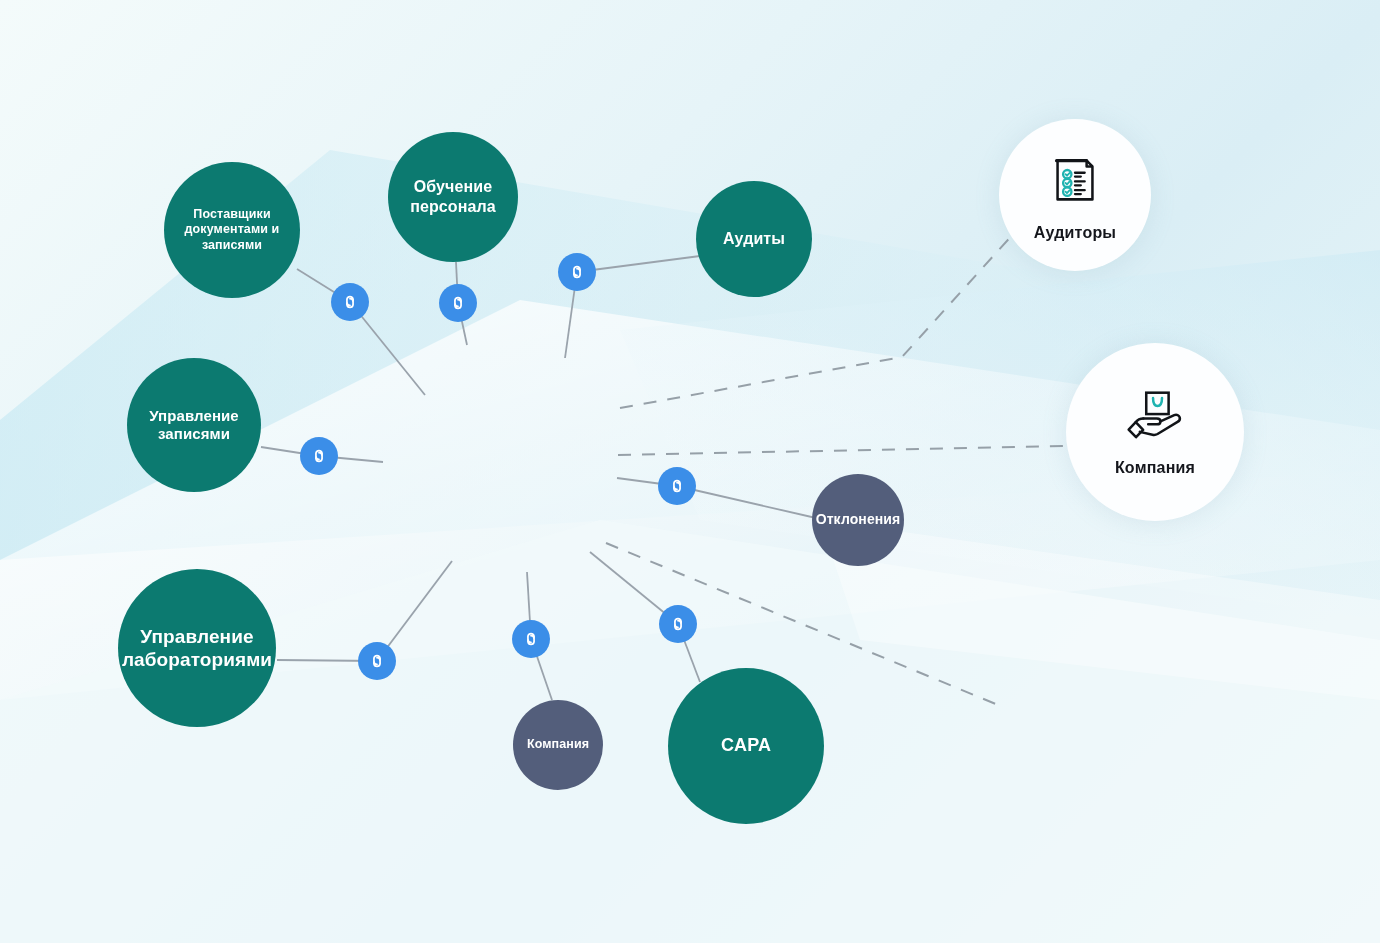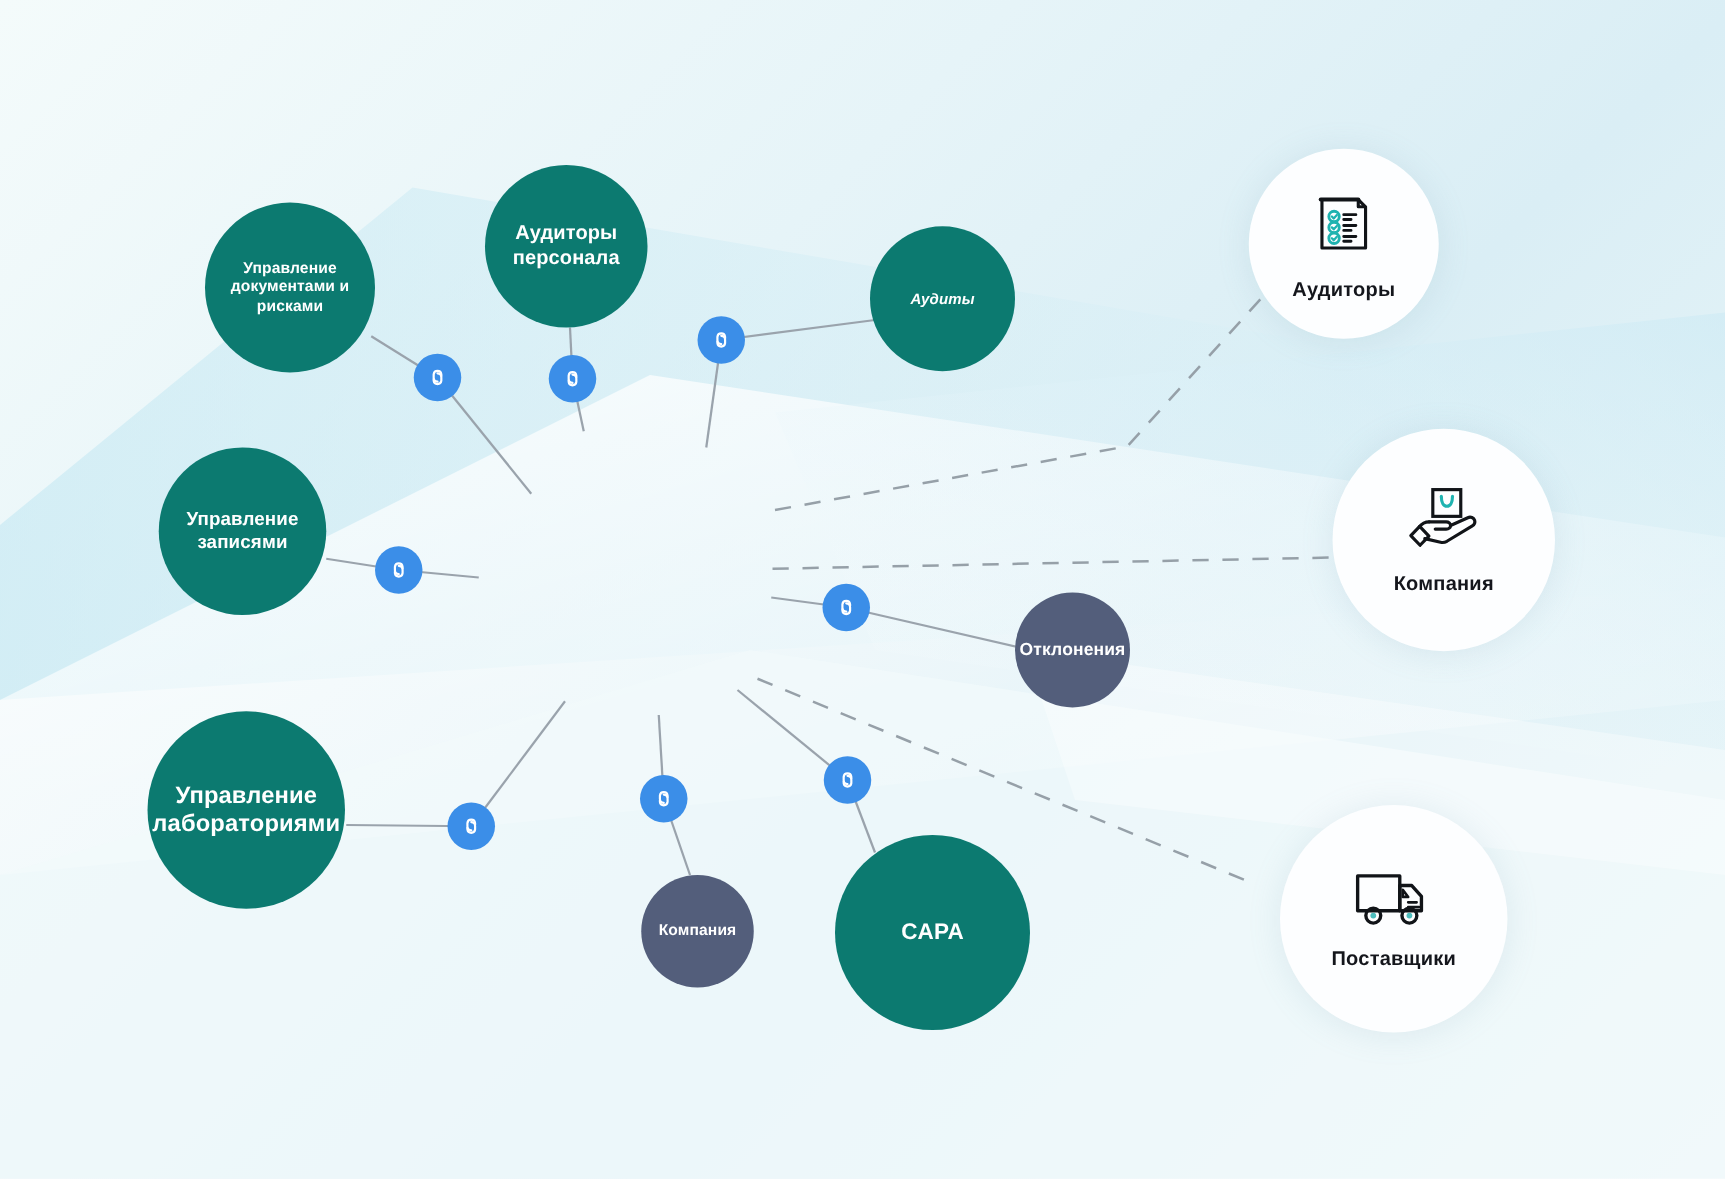--- a/index.html
+++ b/index.html
@@ -129,7 +129,7 @@
         <span>Управление документами и рисками</span>
       </div>
       <div class="node node-internal" style="width: 130px; height: 130px; left: 388px; top: 132px; font-size: 16px;">
-        <span>Аудиторы персонала</span>
+        <span>Обучение персонала</span>
       </div>
       <div class="node node-internal" style="width: 116px; height: 116px; left: 696px; top: 181px; font-size: 12px; font-style: italic;">
         <span>Аудиты</span>

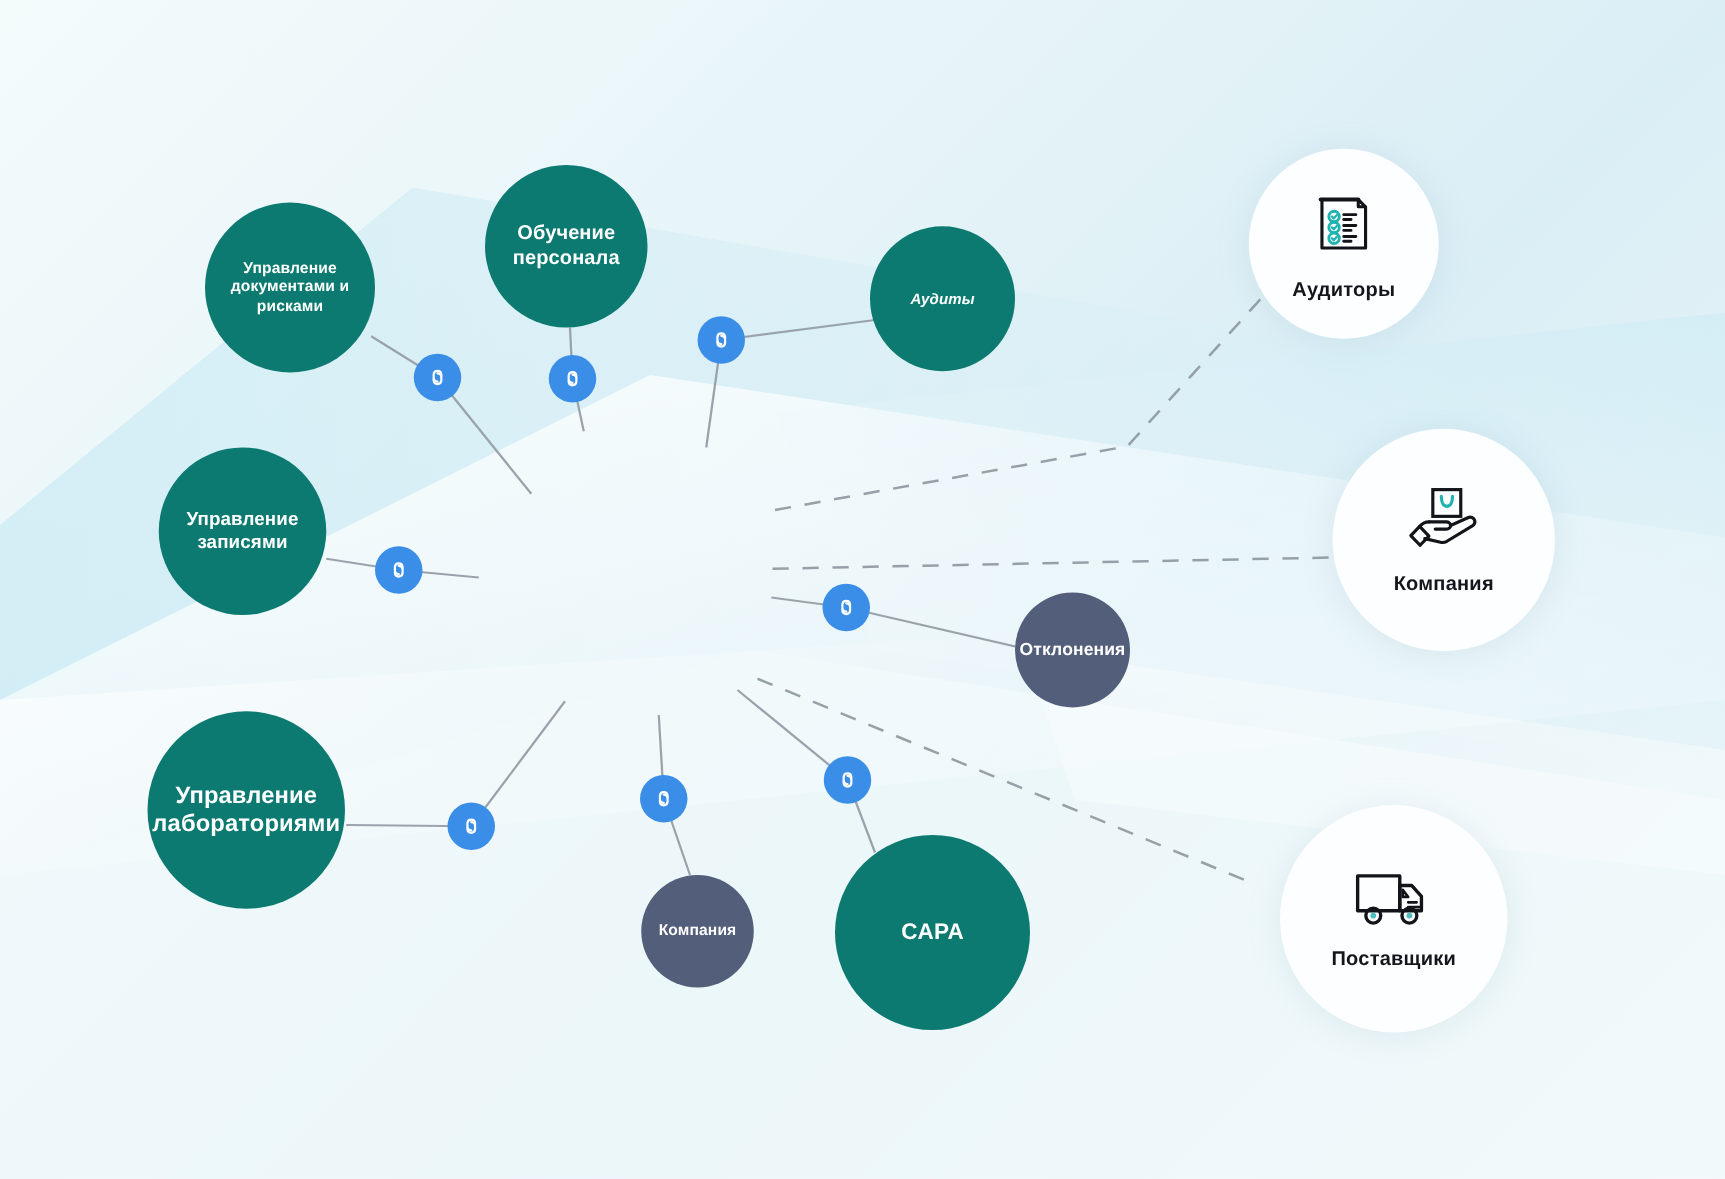--- a/index.html
+++ b/index.html
@@ -126,7 +126,7 @@
 
   <div id="nodes-layer">
       <div class="node node-internal" style="width: 136px; height: 136px; left: 164px; top: 162px; font-size: 12.5px;">
-        <span>Управление документами и рисками</span>
+        <span>Поставщики документами и записями</span>
       </div>
       <div class="node node-internal" style="width: 130px; height: 130px; left: 388px; top: 132px; font-size: 16px;">
         <span>Обучение персонала</span>

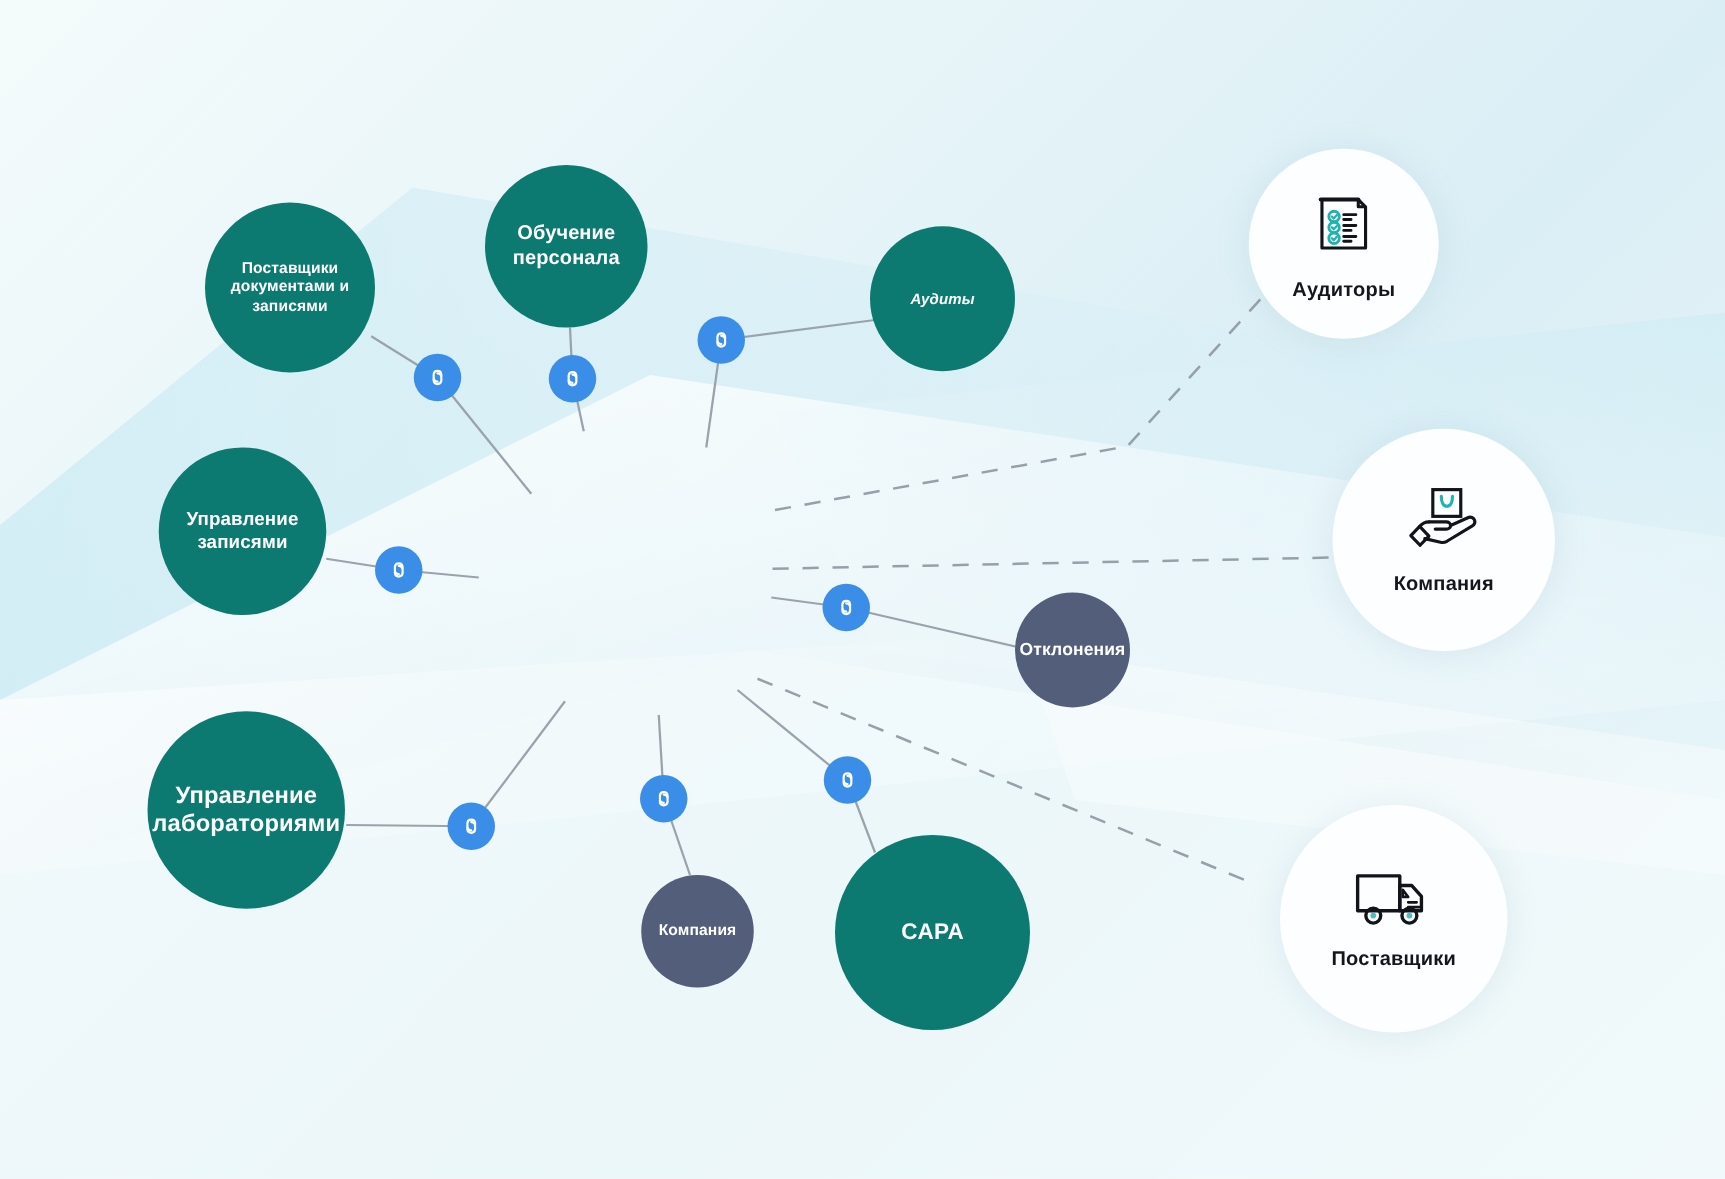--- a/index.html
+++ b/index.html
@@ -131,7 +131,7 @@
       <div class="node node-internal" style="width: 130px; height: 130px; left: 388px; top: 132px; font-size: 16px;">
         <span>Обучение персонала</span>
       </div>
-      <div class="node node-internal" style="width: 116px; height: 116px; left: 696px; top: 181px; font-size: 12px; font-style: italic;">
+      <div class="node node-internal" style="width: 116px; height: 116px; left: 696px; top: 181px; font-size: 16px;">
         <span>Аудиты</span>
       </div>
       <div class="node node-internal" style="width: 134px; height: 134px; left: 127px; top: 358px; font-size: 15px;">

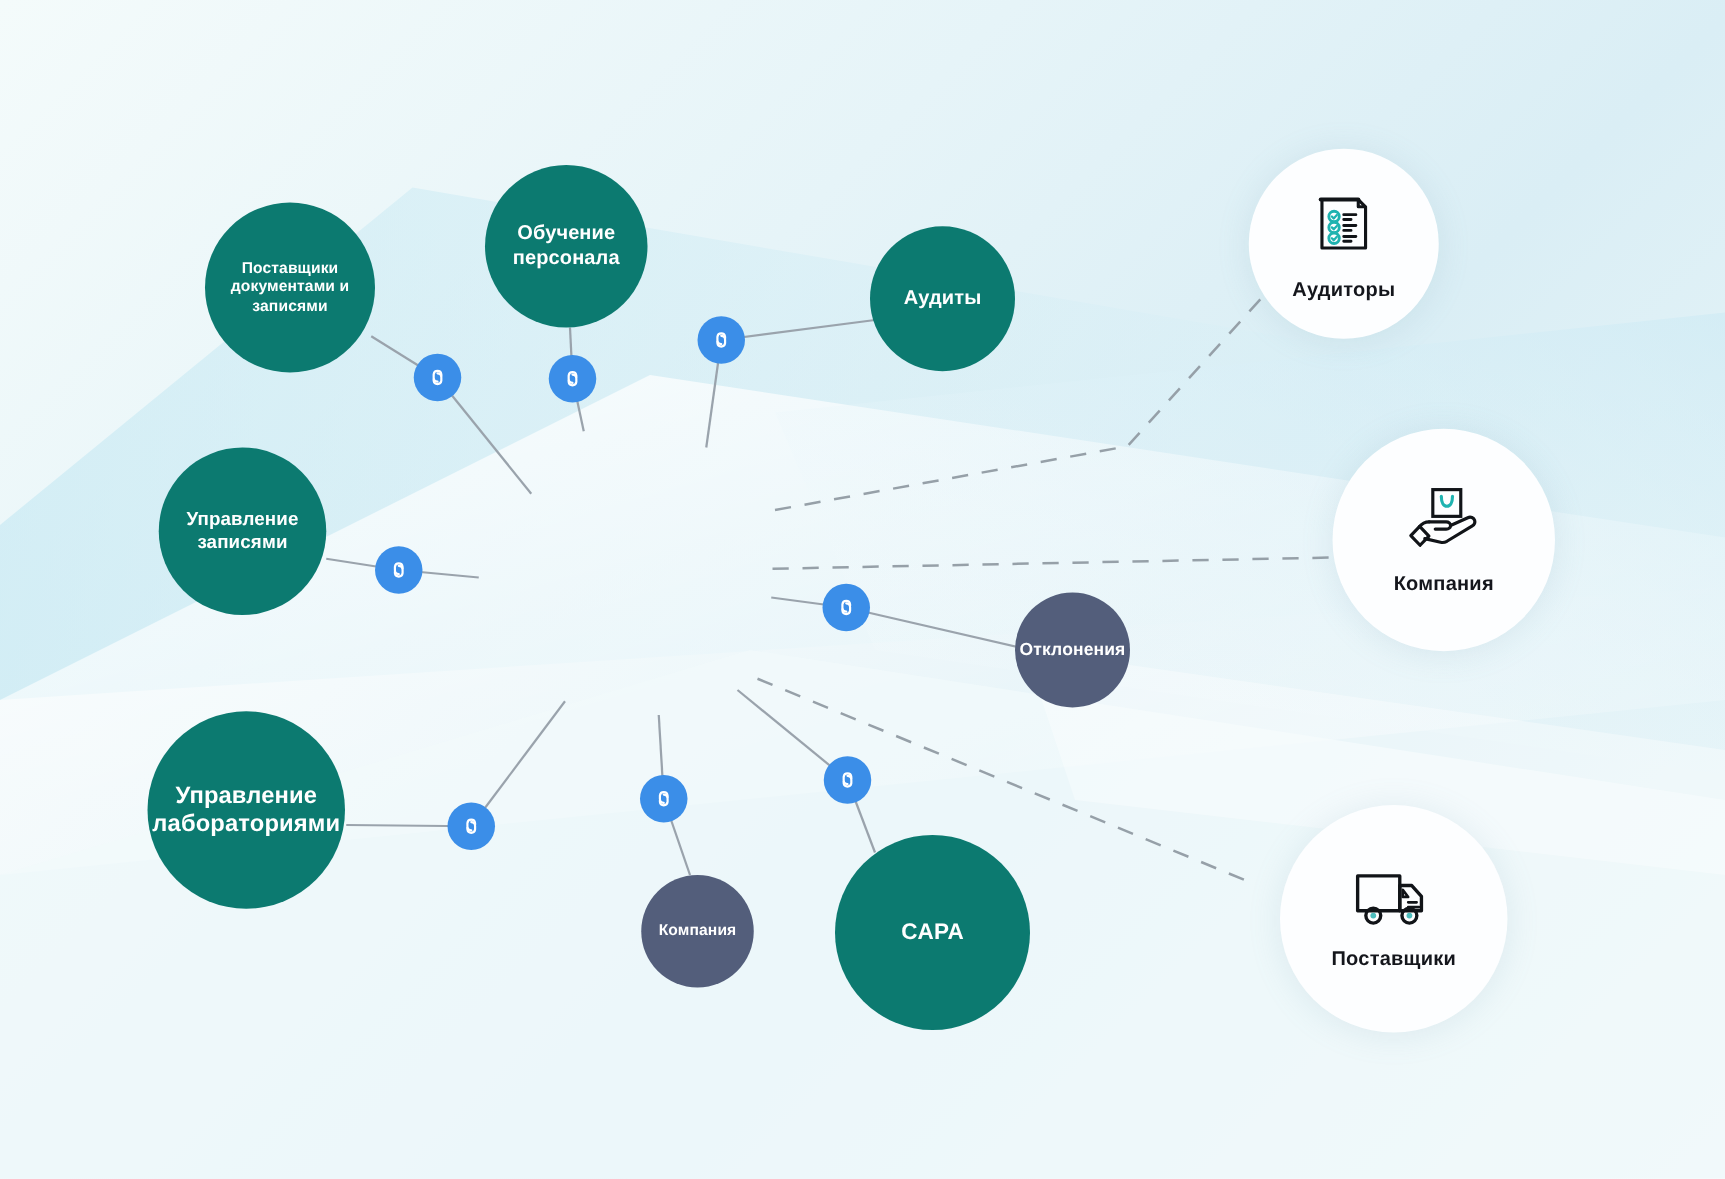--- a/index.html
+++ b/index.html
@@ -186,21 +186,6 @@
     <span class="ext-label">Компания</span>
   </div>
 
-  <div class="node-external" id="ext-suppliers" style="width: 182px; height: 182px; left: 1024px; top: 644px;">
-    <span class="ext-icon">
-      <svg width="68" height="52" viewBox="0 0 70 54" fill="none">
-        <rect x="5" y="8" width="35" height="29" stroke="#111418" stroke-width="2.8" stroke-linejoin="round"></rect>
-        <path d="M40 16h10l8 9v12H40z" stroke="#111418" stroke-width="2.8" stroke-linejoin="round"></path>
-        <path d="M42.5 19.5l4.5 6h-4.5z" stroke="#111418" stroke-width="2.2" stroke-linejoin="round"></path>
-        <path d="M47 30h7M47 34h9" stroke="#111418" stroke-width="2.2" stroke-linecap="round"></path>
-        <circle cx="18" cy="41" r="6.2" stroke="#111418" stroke-width="2.8"></circle>
-        <circle cx="18" cy="41" r="2.4" fill="#4dbdbd"></circle>
-        <circle cx="48" cy="41" r="6.2" stroke="#111418" stroke-width="2.8"></circle>
-        <circle cx="48" cy="41" r="2.4" fill="#4dbdbd"></circle>
-      </svg>
-    </span>
-    <span class="ext-label">Поставщики</span>
-  </div>
 
   <div id="badges-layer">
       <div class="link-badge" style="left: 331px; top: 283px;">

